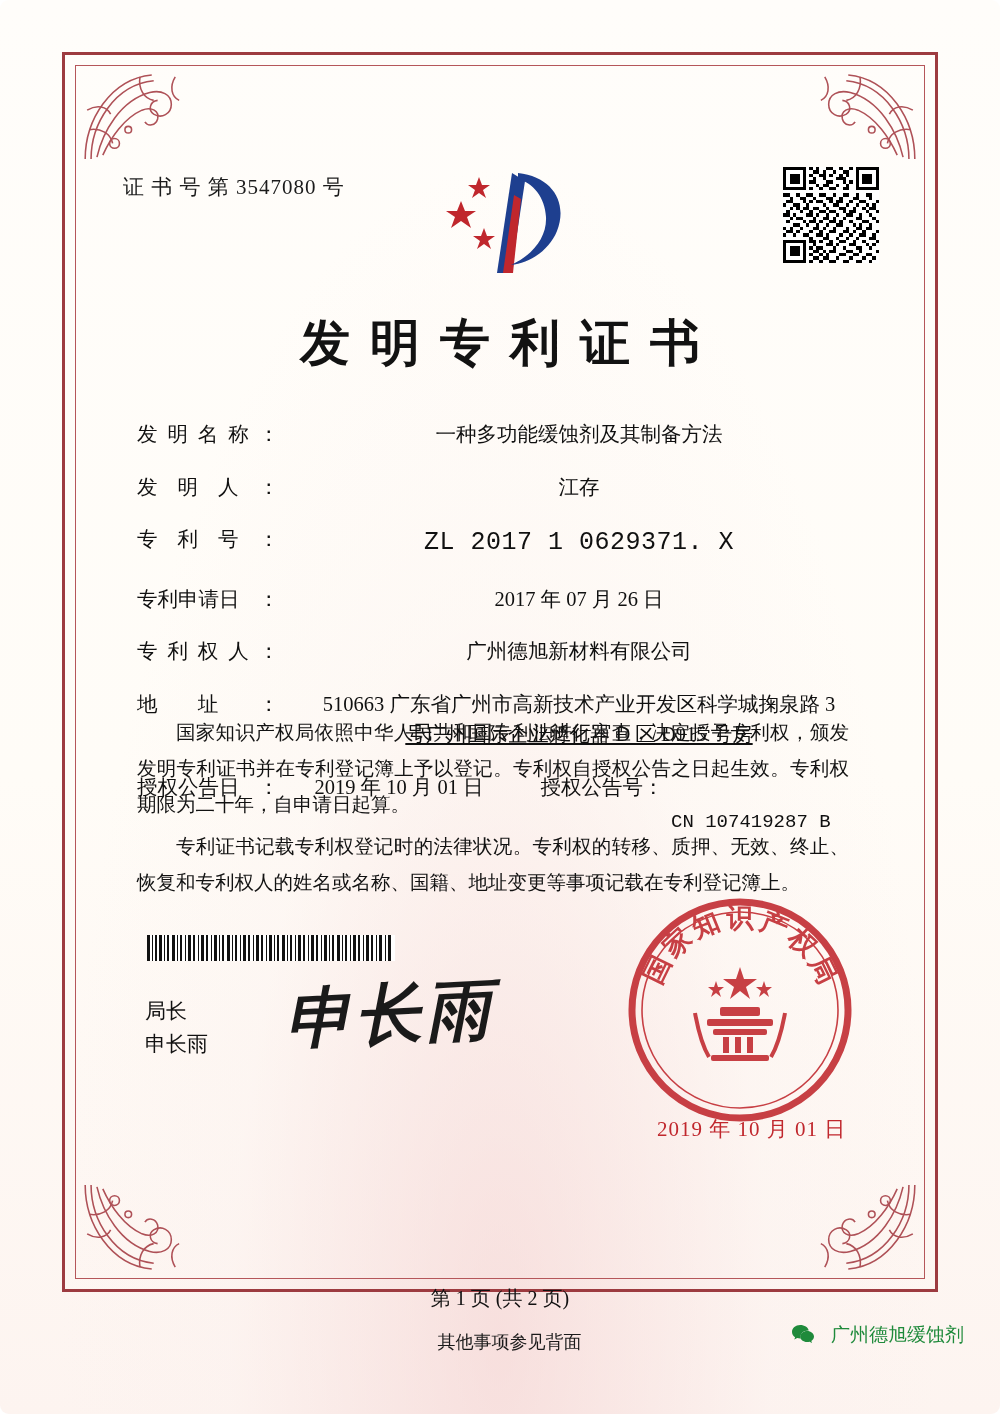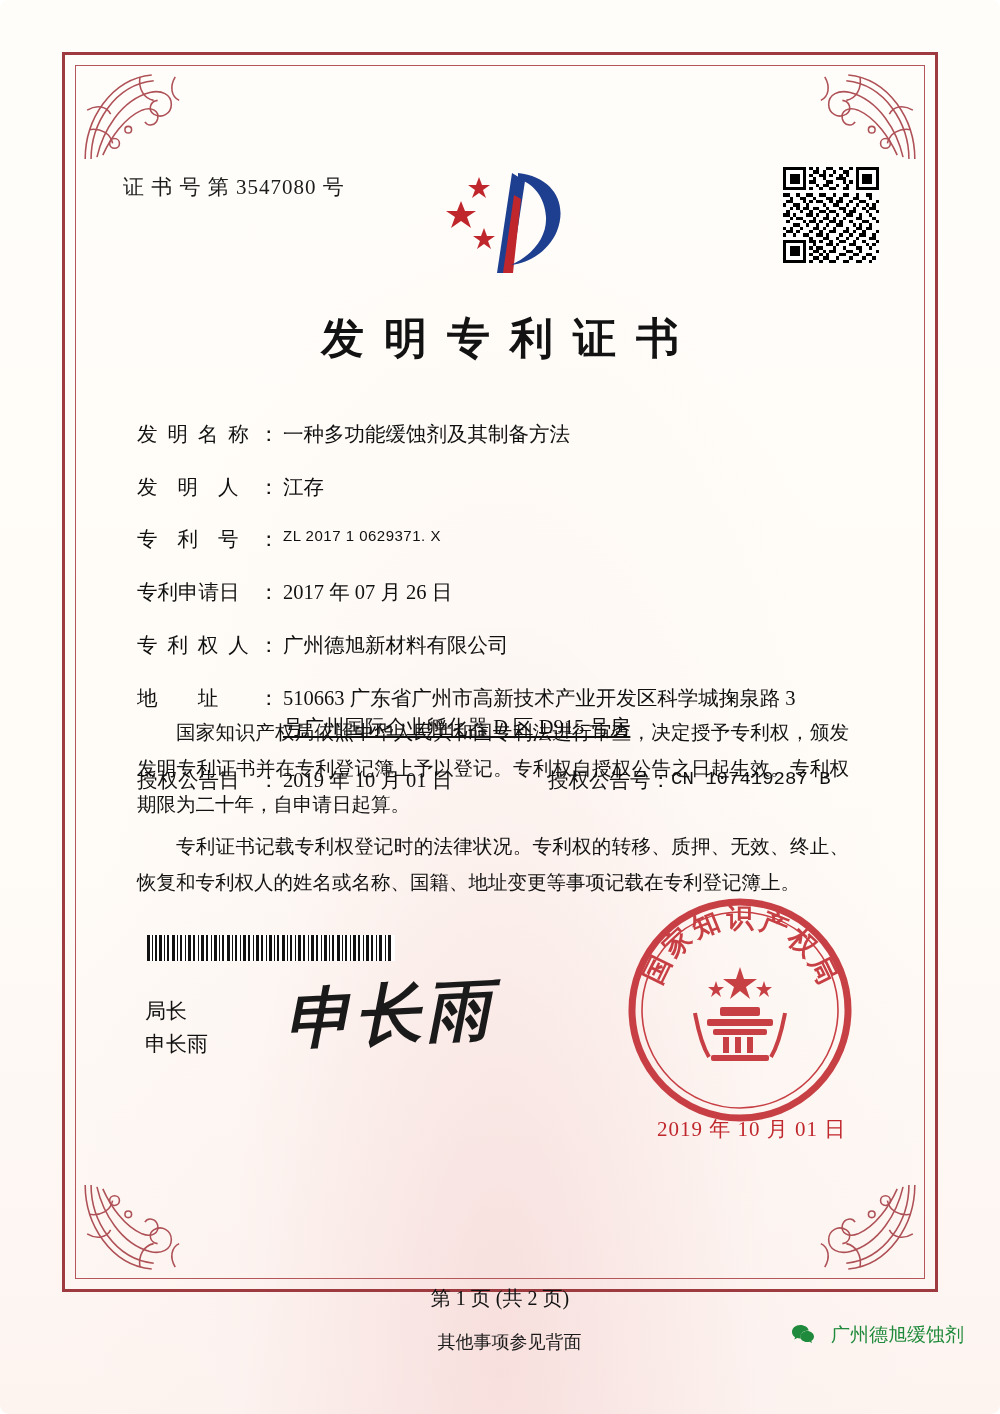--- a/index.html
+++ b/index.html
@@ -88,7 +88,7 @@
     left: 0; right: 0;
     top: 255px;
     text-align: center;
-    font-size: 43px;
+    font-size: 50px;
     font-weight: bold;
     letter-spacing: 20px;
     text-indent: 20px;

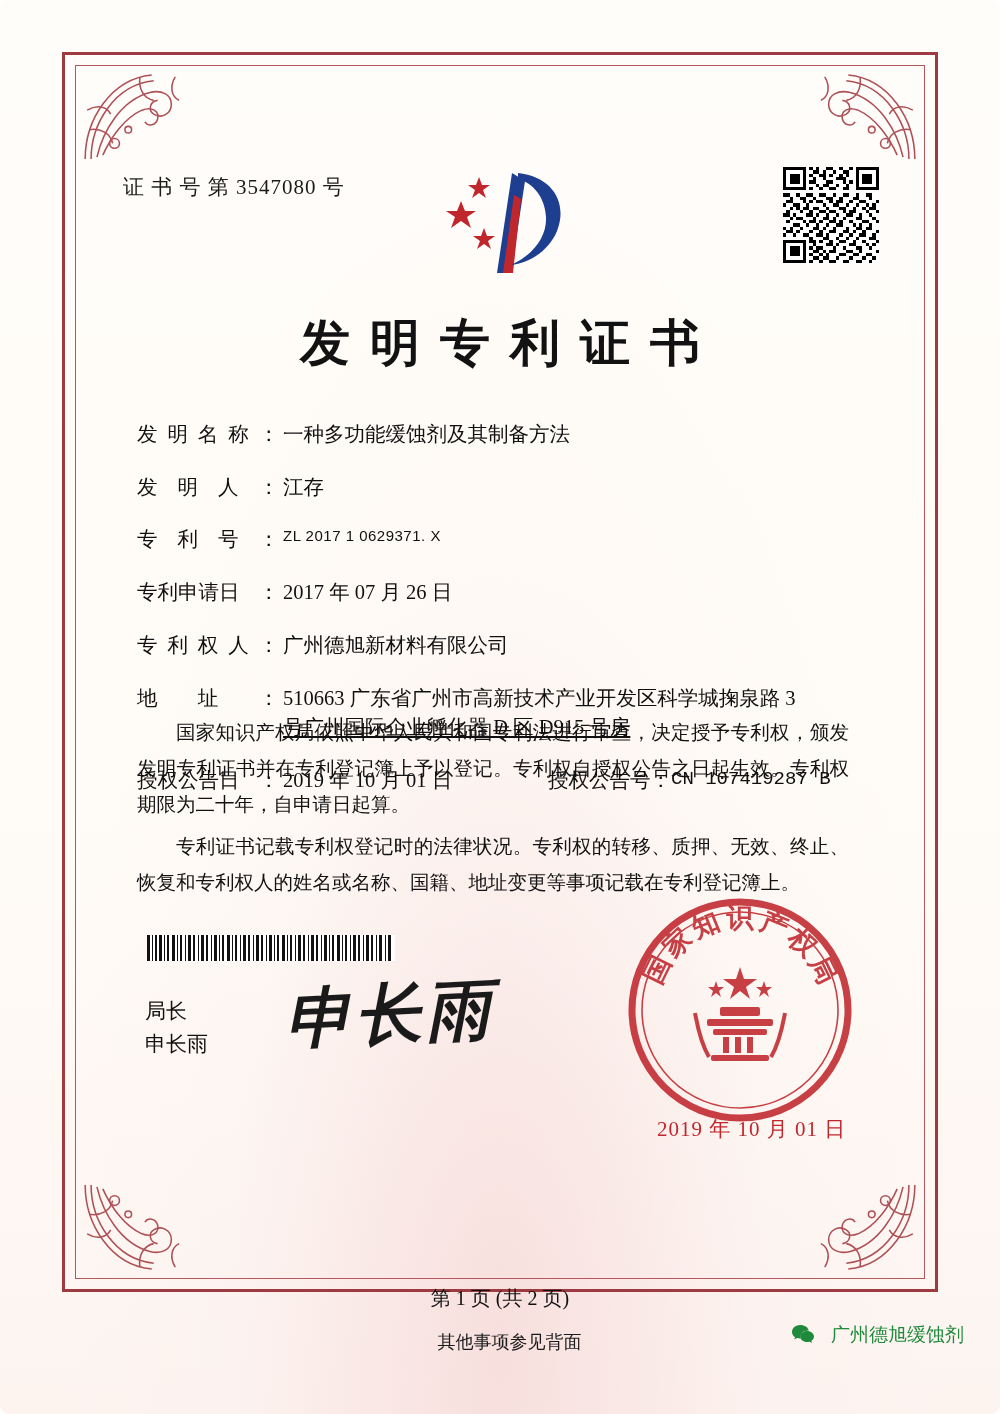--- a/index.html
+++ b/index.html
@@ -122,6 +122,7 @@
   .fvalue {
     flex: 1;
     padding-left: 4px;
+    text-align: center;
   }
   .fvalue.mono {
     font-family: Liberation Sans, sans-serif;

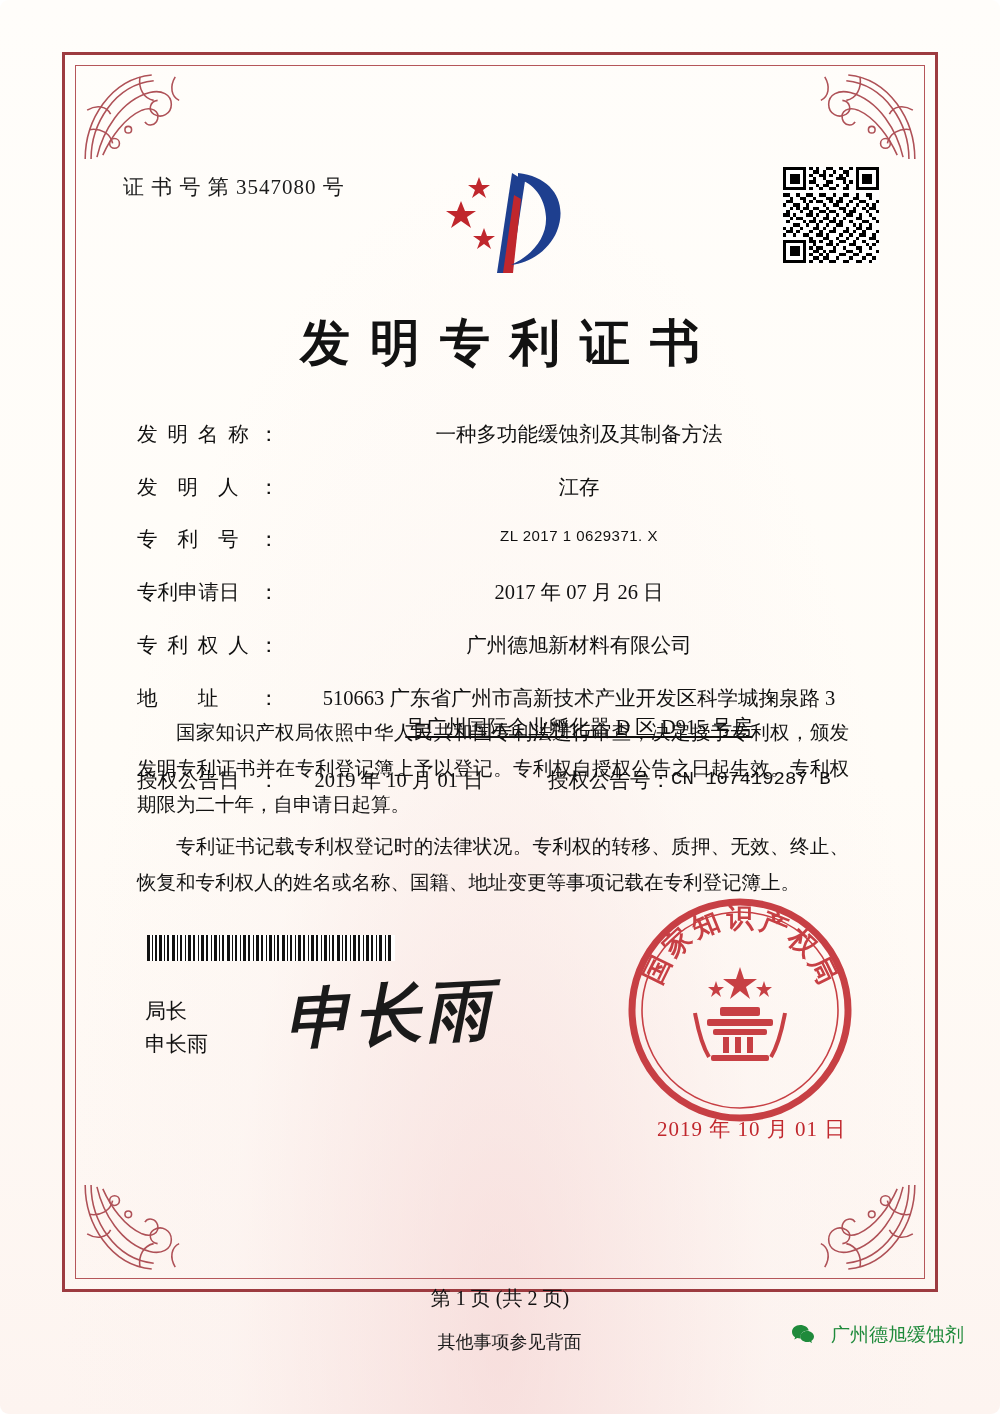--- a/index.html
+++ b/index.html
@@ -125,8 +125,8 @@
     text-align: center;
   }
   .fvalue.mono {
-    font-family: Liberation Sans, sans-serif;
-    font-size: 15px;
+    font-family: Liberation Mono, monospace;
+    font-size: 25px;
     letter-spacing: .5px;
   }
   .addr-line2 { display:block;text-decoration:underline; }

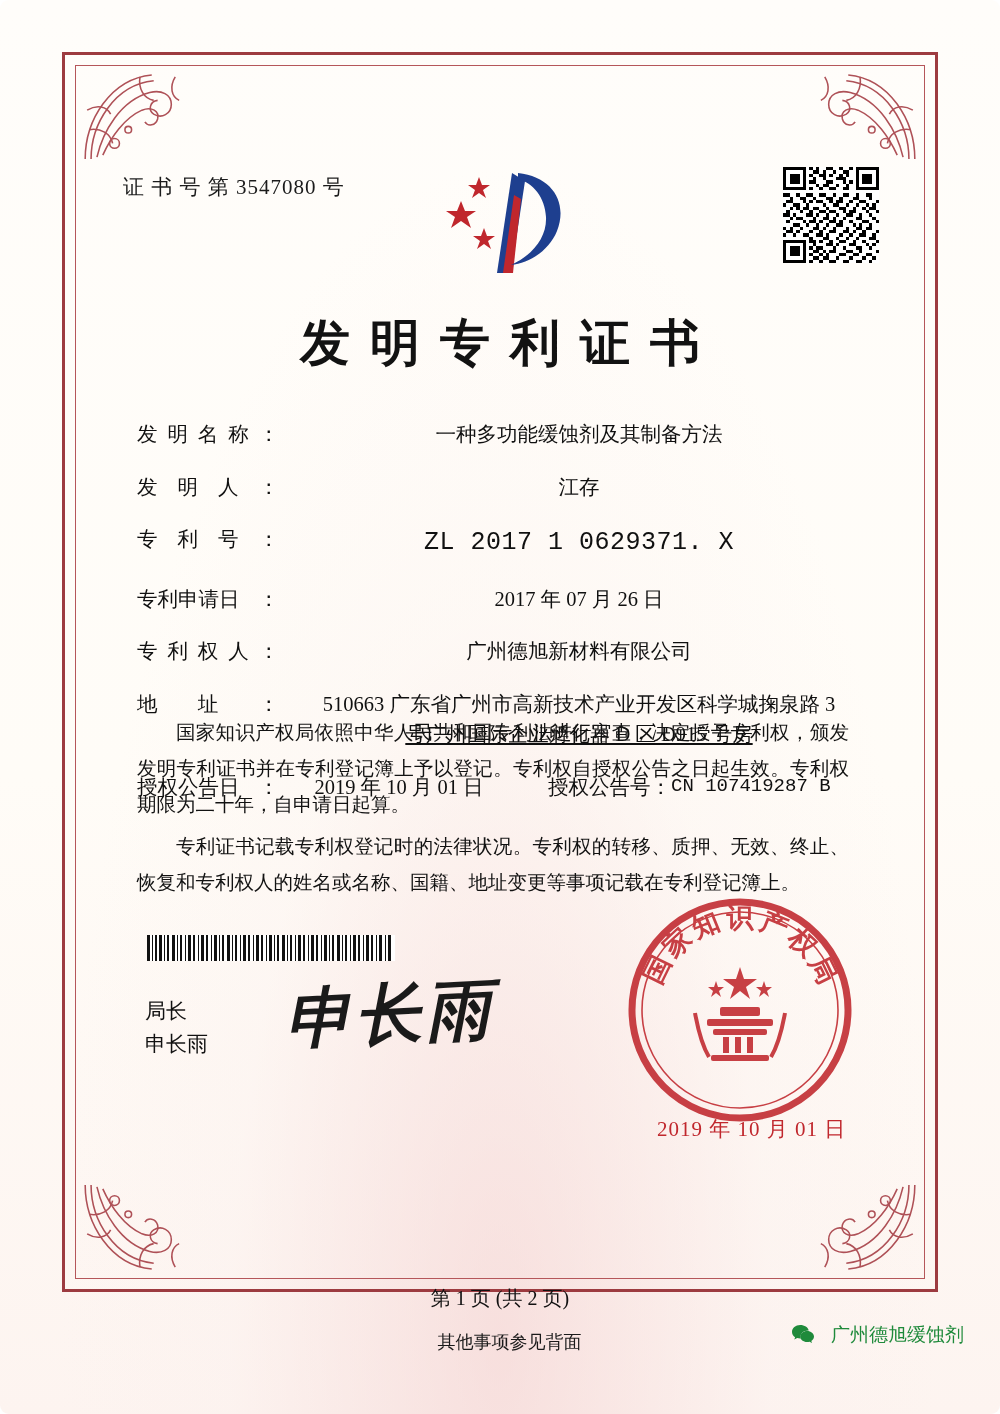--- a/index.html
+++ b/index.html
@@ -136,7 +136,7 @@
     flex: 0 0 auto;
     width: 138px;
     display: flex;
-    justify-content: flex-end;
+    justify-content: center;
     padding-left: 18px;
   }
   .frow.dual .fvalue2 {

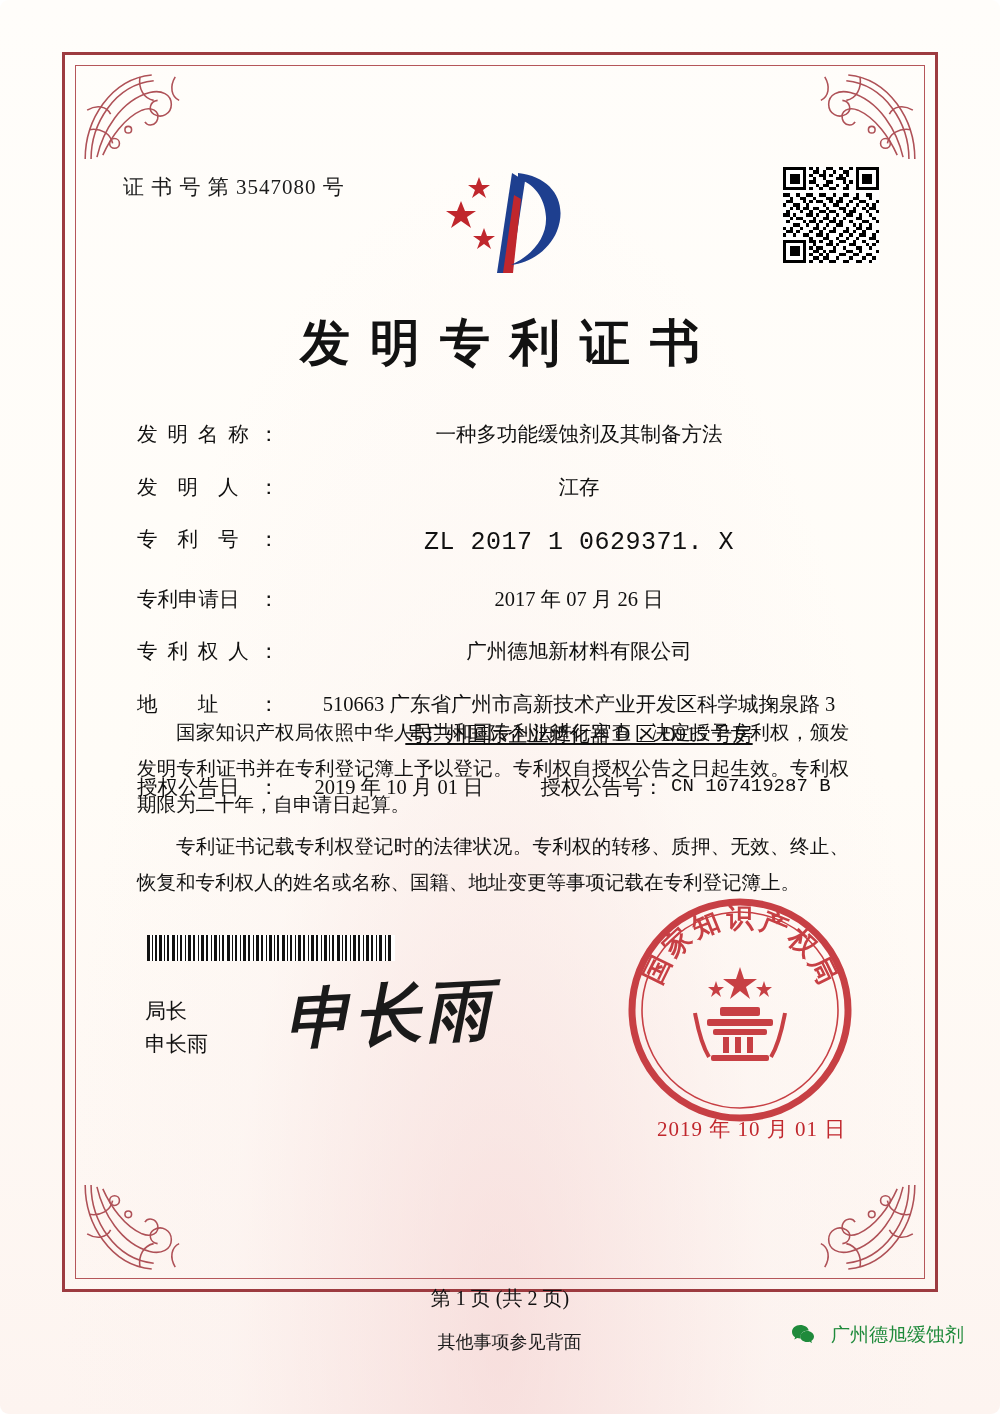--- a/index.html
+++ b/index.html
@@ -143,6 +143,7 @@
     flex: 1;
     font-family: "Liberation Mono", "DejaVu Sans Mono", monospace;
     font-size: 19px;
+    margin-top: 36px;
   }
 
   

